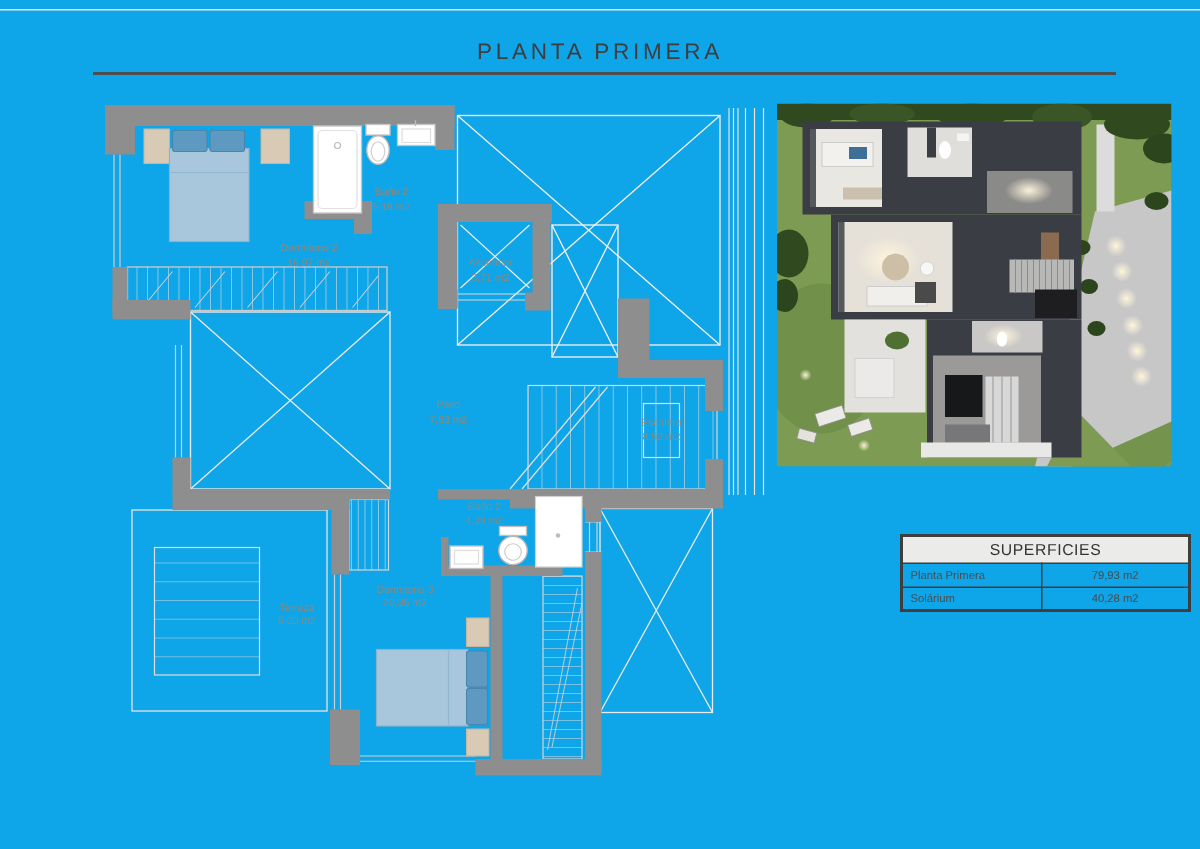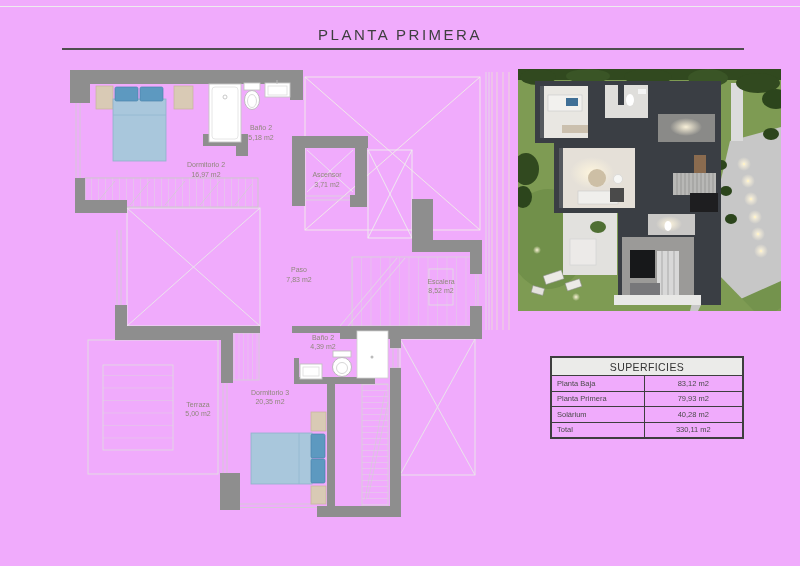--- a/index.html
+++ b/index.html
@@ -5,7 +5,7 @@
   html,body{margin:0;padding:0;background:#ffffff;}
   body{width:800px;height:566px;position:relative;overflow:hidden;
        font-family:"Liberation Sans", sans-serif;}
-  .page{position:absolute;inset:0;background:#f0abfc;}
+  .page{position:absolute;inset:0;background:#0ea5e9;}
   .page-top-edge{position:absolute;top:6px;left:0;width:800px;height:1px;background:#ededed;}
   .title{position:absolute;top:26px;left:0;width:800px;text-align:center;
          font-size:15px;letter-spacing:2.5px;color:#3e3e3e;font-weight:500;}

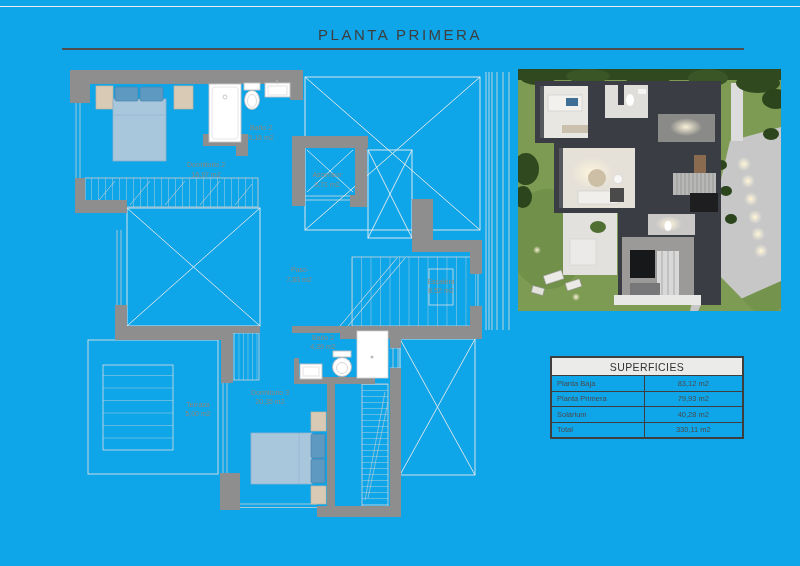--- a/index.html
+++ b/index.html
@@ -12,7 +12,7 @@
   .title-rule{position:absolute;top:48px;left:62px;width:682px;height:2px;background:#4e4e4e;}
   .plan-svg{position:absolute;left:60px;top:62px;}
   .render-svg{position:absolute;left:518px;top:69px;}
-  .surf{position:absolute;left:550px;top:356px;width:194px;border-collapse:collapse;
+  .surf{position:absolute;left:600px;top:356px;width:194px;border-collapse:collapse;
         color:#4b4b4b;}
   .surf,.surf th,.surf td{border:1px solid #3e3e3e;}
   .surf{border:2px solid #3e3e3e;}

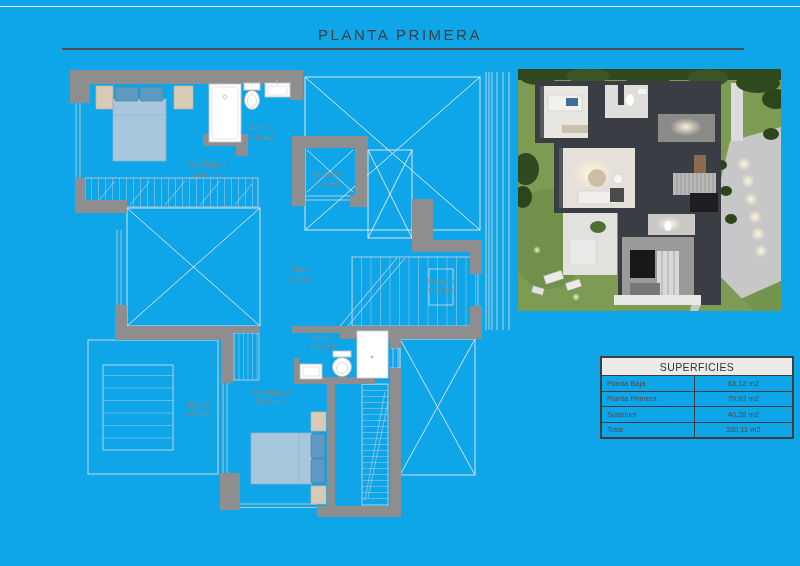--- a/index.html
+++ b/index.html
@@ -310,10 +310,6 @@
     </thead>
     <tbody>
       <tr>
-        <td class="lbl">Planta Baja</td>
-        <td class="val">83,12 m2</td>
-      </tr>
-      <tr>
         <td class="lbl">Planta Primera</td>
         <td class="val">79,93 m2</td>
       </tr>

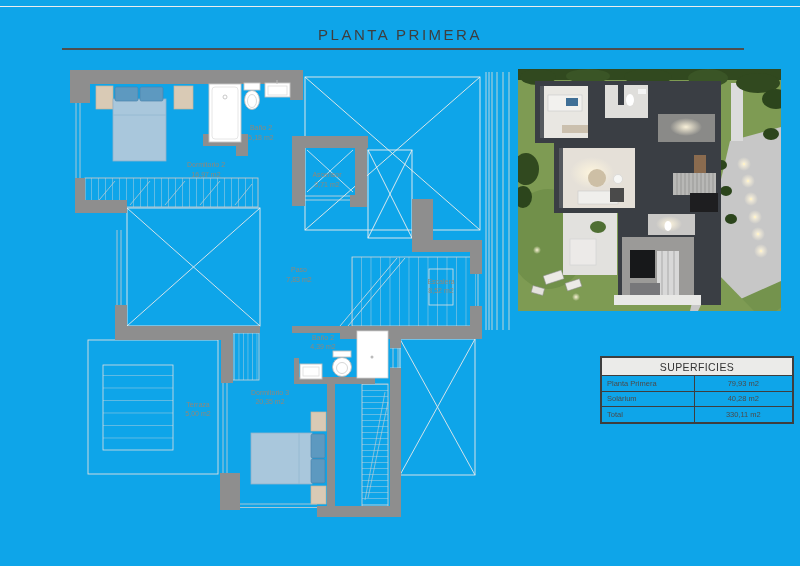--- a/index.html
+++ b/index.html
@@ -317,10 +317,6 @@
         <td class="lbl">Solárium</td>
         <td class="val">40,28 m2</td>
       </tr>
-      <tr>
-        <td class="lbl">Total</td>
-        <td class="val">330,11 m2</td>
-      </tr>
     </tbody>
   </table>
 

